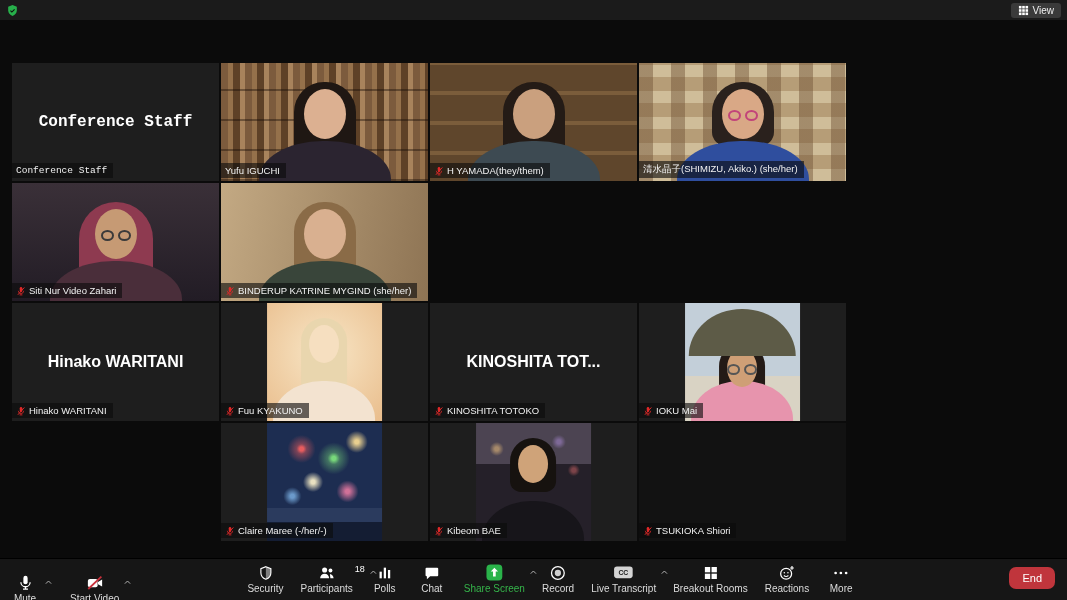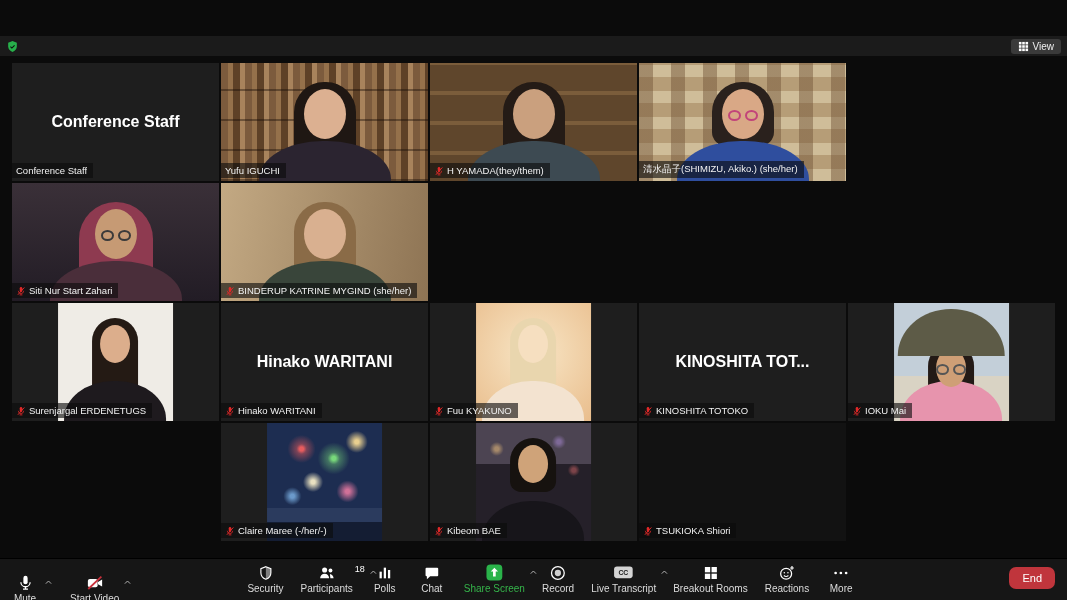--- a/index.html
+++ b/index.html
@@ -10,7 +10,7 @@
   }
   
   .topbar { position:absolute; top:0; left:0; right:0; height:20px; background:#1b1b1b;
-            display:flex; align-items:center; justify-content:space-between; padding:5px 6px;margin-top:36px; }
+            display:flex; align-items:center; justify-content:space-between; padding:5px 6px; }
   .shield-btn { display:flex; align-items:center; height:16px; cursor:pointer; }
   .view-btn { display:flex; align-items:center; gap:4px; background:#3a3a3a; border-radius:3px;
               padding:1px 7px; font-size:10px; color:#efefef; cursor:pointer; height:15px; }

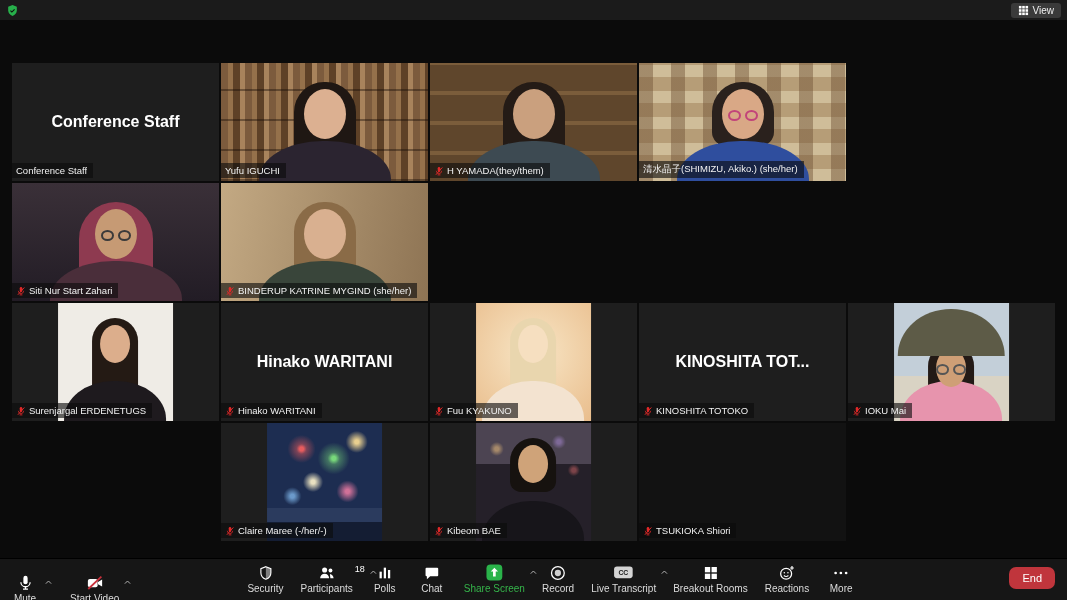--- a/index.html
+++ b/index.html
@@ -19,7 +19,7 @@
   .vrow { display:flex; gap:2px; margin-bottom:2px; height:118px; }
   .vrow.centered { justify-content:center; }
   .tile { position:relative; flex:0 0 207px; height:118px; background:#161616; overflow:hidden; }
-  .tile.active { box-shadow: inset 0 0 0 2px var(--active-speaker-border,#cdd64a); }
+  .tile.active { box-shadow: inset 0 0 0 2px var(--active-speaker-border,#cdd64a); font-family: Liberation Mono, monospace; }
   .video { position:absolute; inset:0; overflow:hidden; }
   .video.off { background:#1e1e1e; display:flex; align-items:center; justify-content:center; }
   .video.empty { background:#121212; }

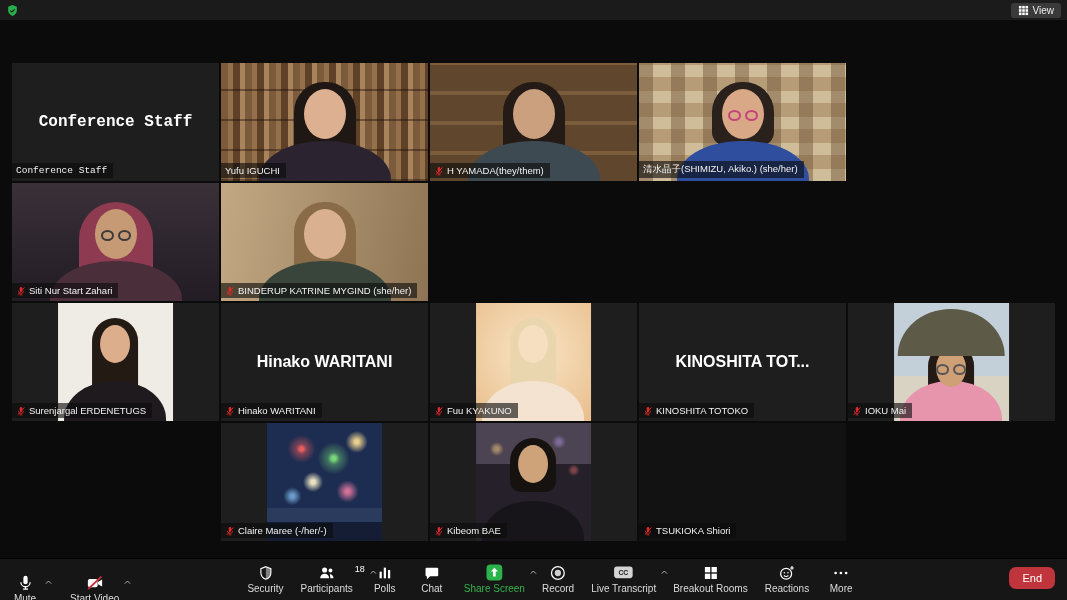--- a/index.html
+++ b/index.html
@@ -220,7 +220,7 @@
               <line x1="4.5" y1="21" x2="20" y2="3.5" stroke="#e02828" stroke-width="2.4"></line>
             </svg>
           </span>
-          <span class="tag-txt">Siti Nur Start Zahari</span>
+          <span class="tag-txt">Siti Nur Video Zahari</span>
         </div>
       </div>
       <div class="tile">

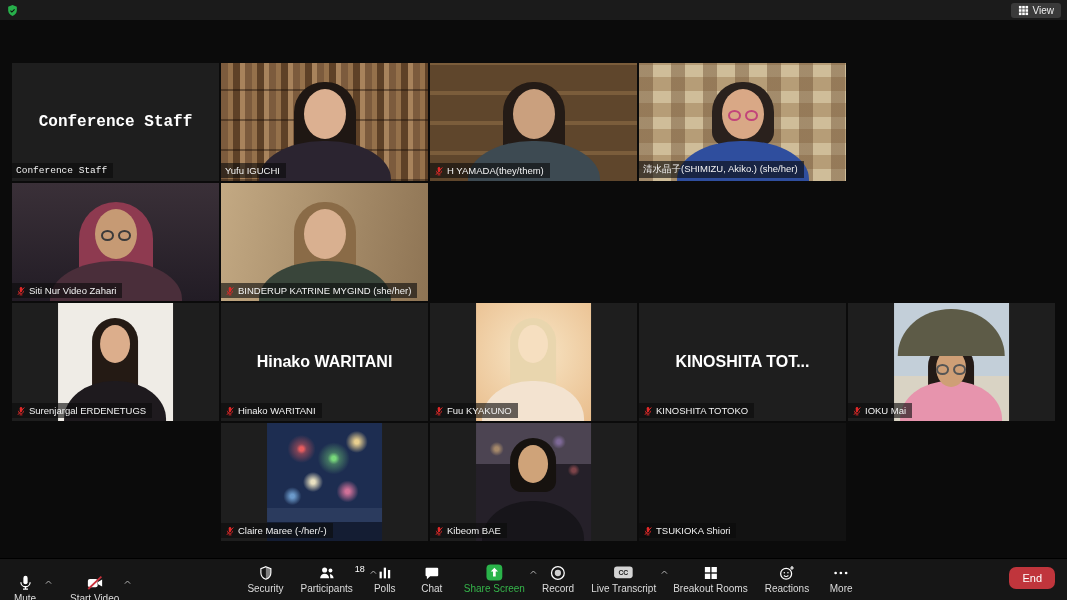--- a/index.html
+++ b/index.html
@@ -247,28 +247,6 @@
     <div class="vrow">
       <div class="tile">
         <div class="video off">
-          <div class="inner scene-white">
-            <div class="figure small">
-              <div class="hair long" style="background: rgb(36, 26, 20);"></div>
-              <div class="body" style="background: rgb(30, 26, 30);"></div>
-              <div class="face" style="background: rgb(220, 174, 140);"></div>
-            </div>
-          </div>
-        </div>
-        <div class="tag">
-          <span class="mini-ic">
-            <svg viewBox="0 0 24 24" width="10" height="10">
-              <rect x="9" y="2.5" width="6" height="12" rx="3" fill="#e02828"></rect>
-              <path d="M5.5 11.5a6.5 6.5 0 0 0 13 0" fill="none" stroke="#e02828" stroke-width="1.8"></path>
-              <path d="M12 18v3.5M8.5 21.5h7" stroke="#e02828" stroke-width="1.8"></path>
-              <line x1="4.5" y1="21" x2="20" y2="3.5" stroke="#e02828" stroke-width="2.4"></line>
-            </svg>
-          </span>
-          <span class="tag-txt">Surenjargal ERDENETUGS</span>
-        </div>
-      </div>
-      <div class="tile">
-        <div class="video off">
           <div class="center-name">Hinako WARITANI</div>
         </div>
         <div class="tag">

